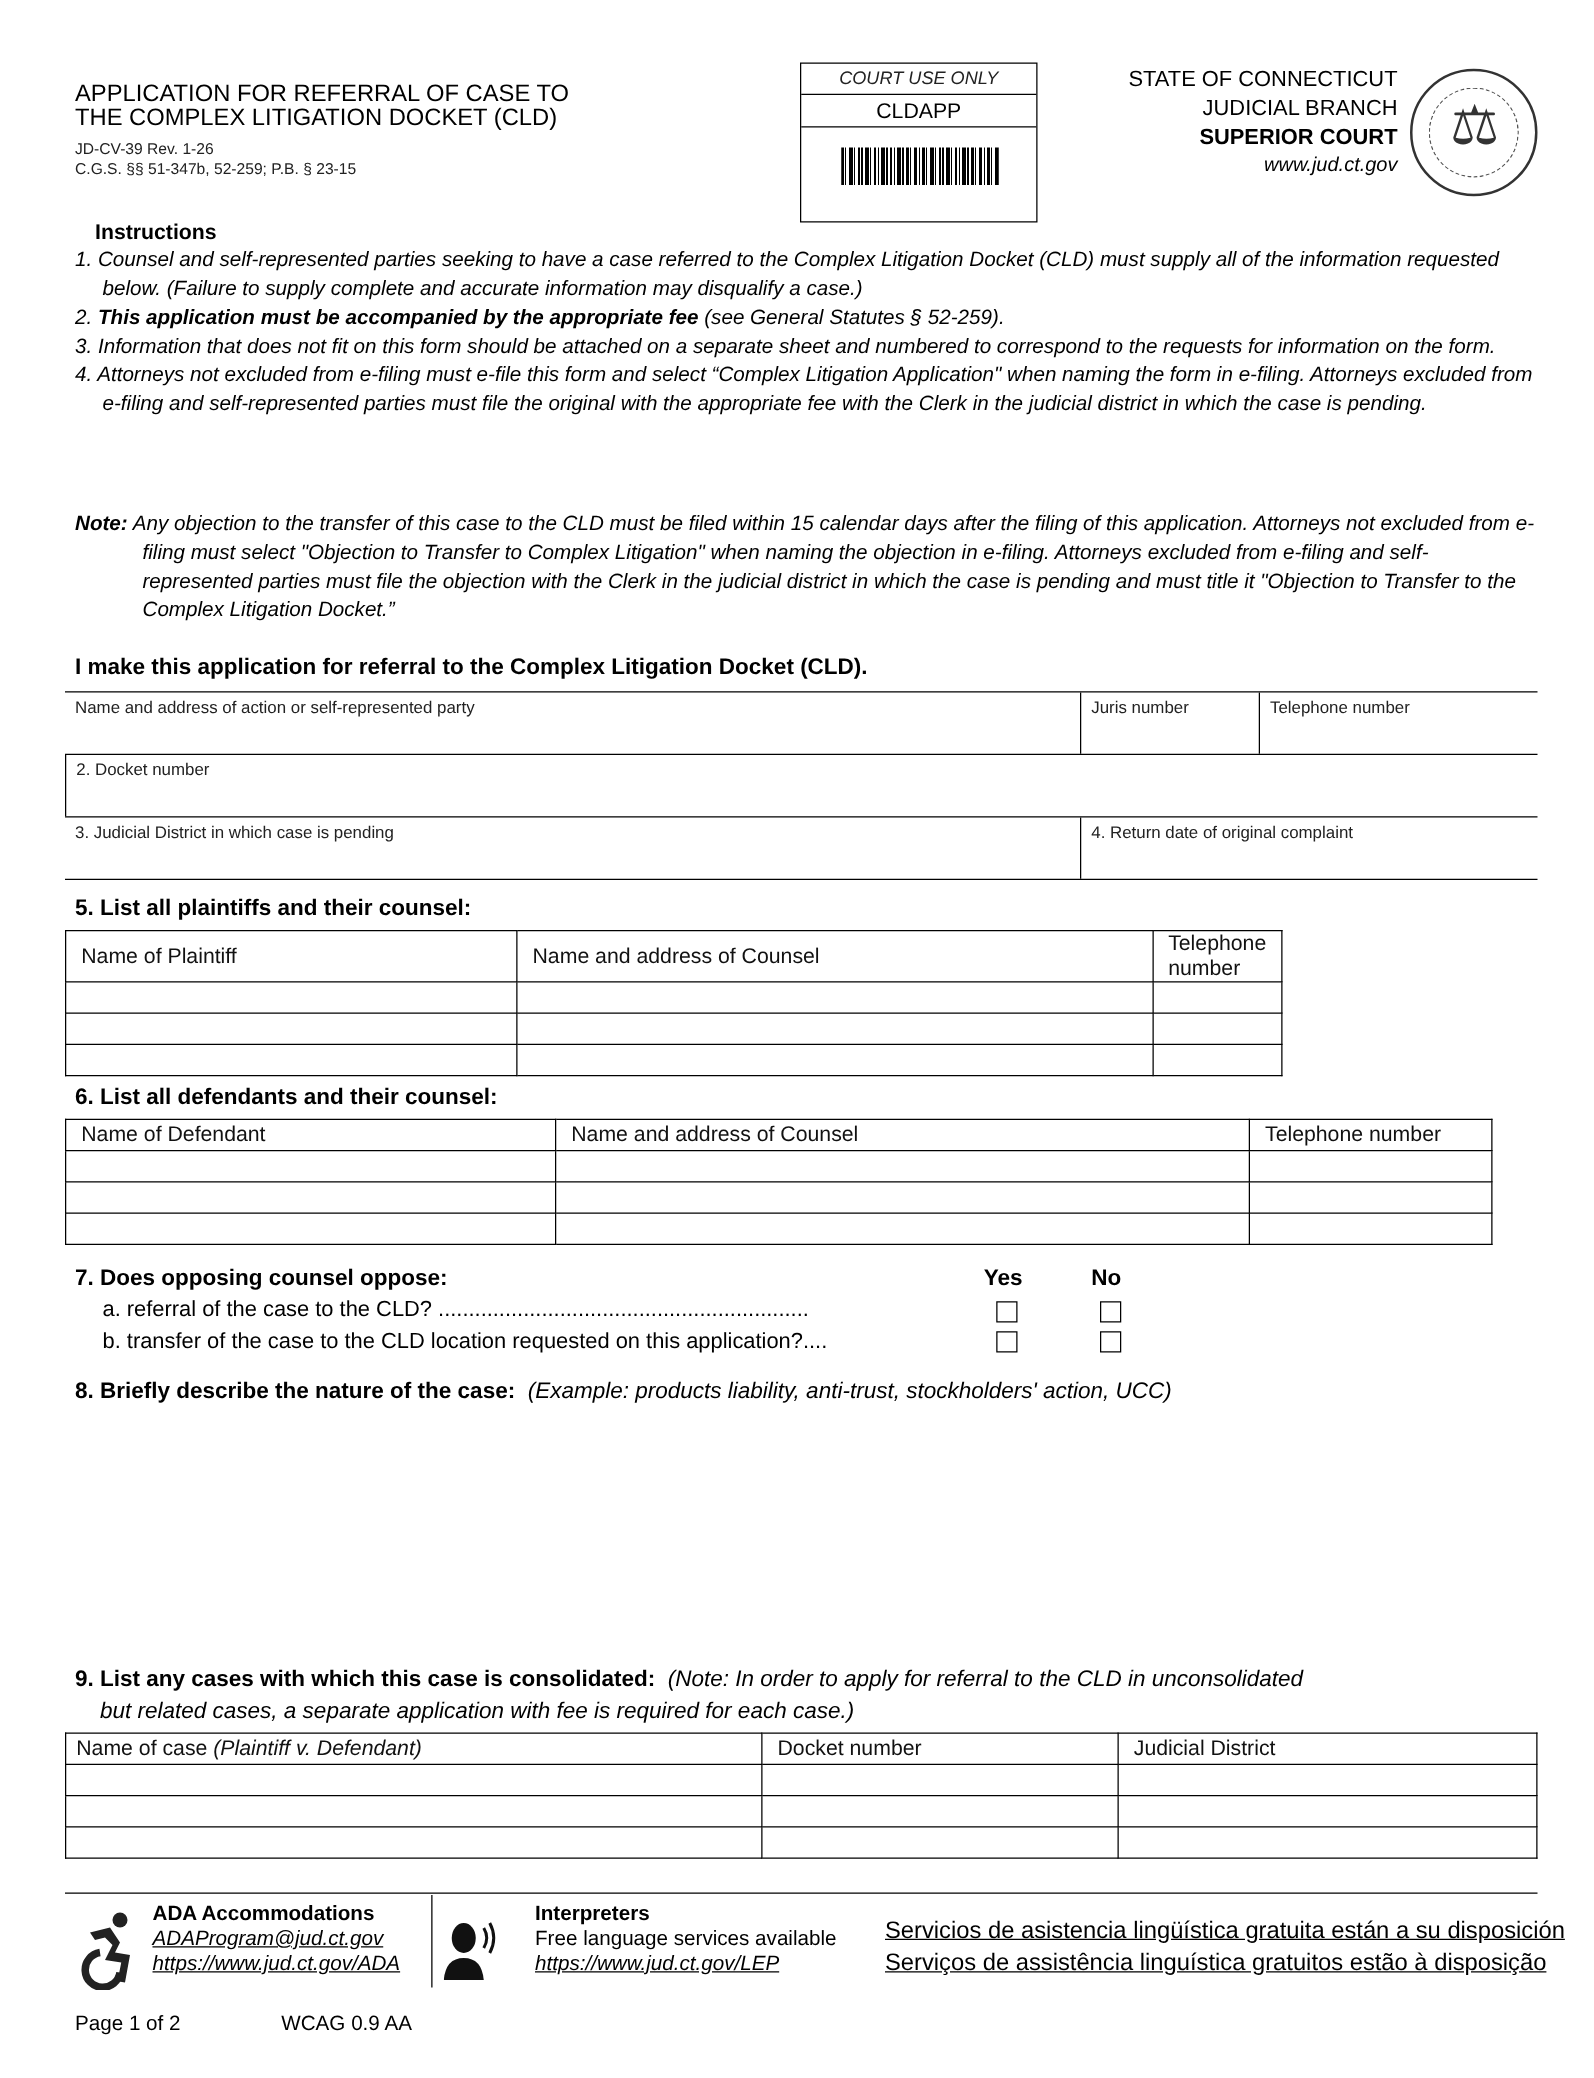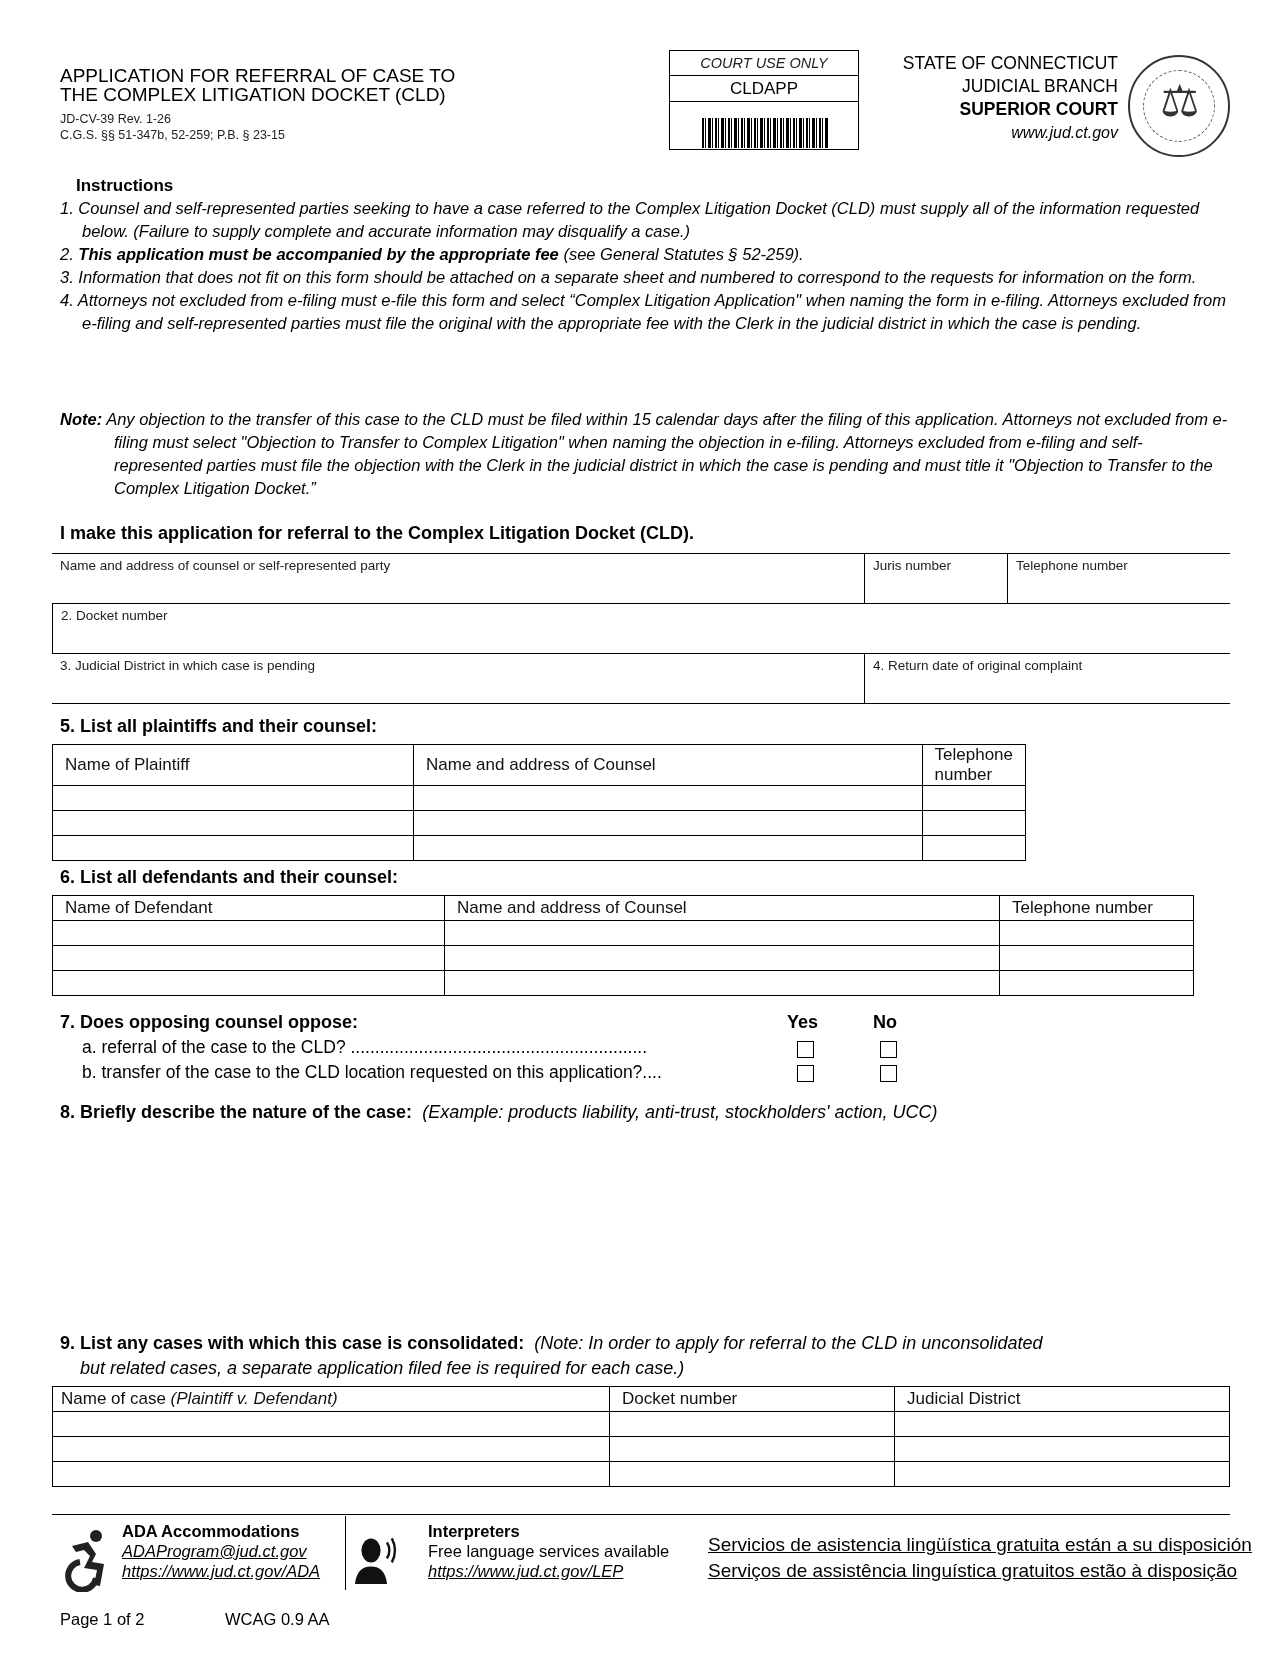--- a/index.html
+++ b/index.html
@@ -10,7 +10,7 @@
   
   .title { left: 60px; top: 66px; font-weight: normal; font-size: 19px; line-height: 19px; }
   .form-meta { left: 60px; top: 111px; font-size: 12.5px; line-height: 16px; color: #222; }
-  .court-box { left: 640px; top: 50px; width: 190px; height: 100px; border: 1px solid #000; margin-left: 29px; }
+  .court-box { left: 640px; top: 50px; width: 190px; height: 128px; border: 1px solid #000; }
   .court-box .row1 { height: 25px; border-bottom: 1px solid #000; text-align: center; font-style: italic; font-size: 14.5px; line-height: 24px; color: #222; }
   .court-box .row2 { height: 26px; border-bottom: 1px solid #000; text-align: center; font-size: 17px; line-height: 25px; }
   .barcode { position: absolute; left: 32px; top: 67px; width: 126px; height: 30px;

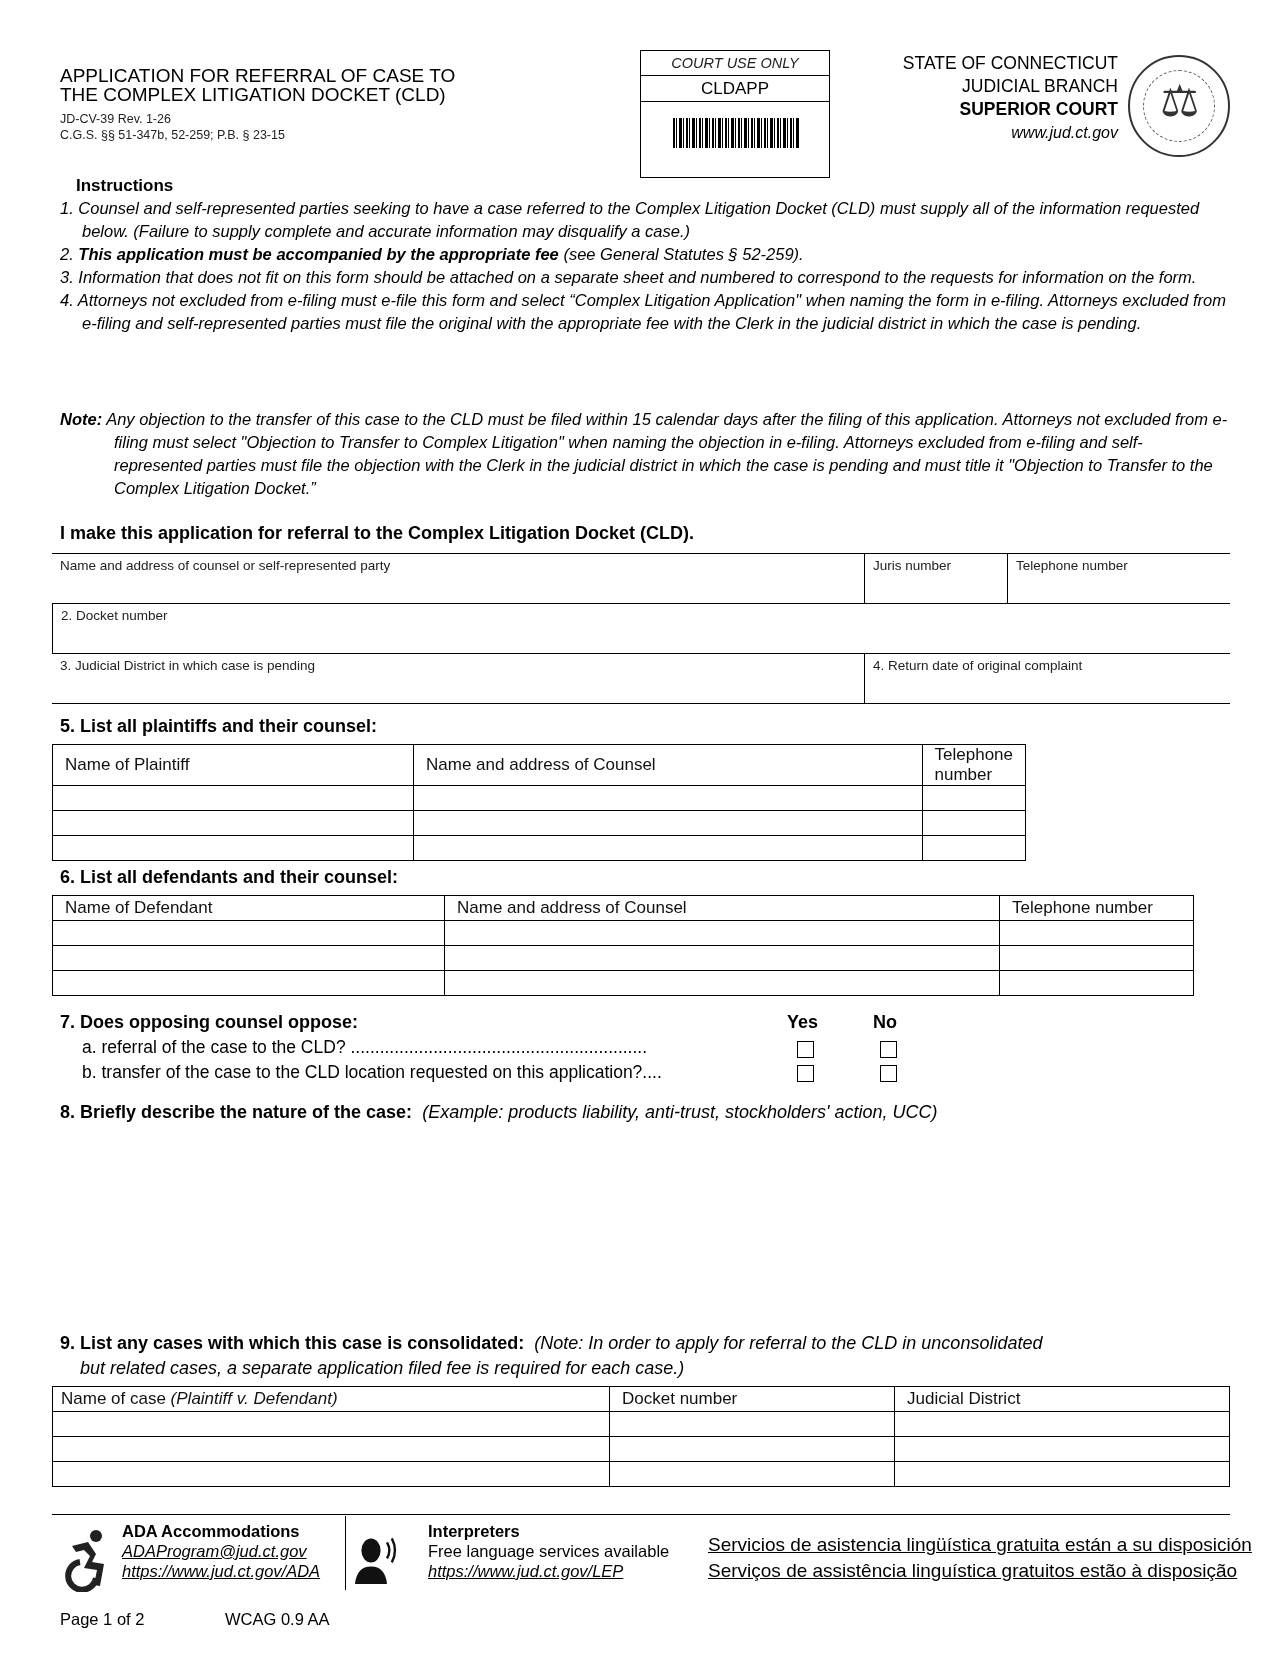--- a/index.html
+++ b/index.html
@@ -101,7 +101,7 @@
 <div class="abs apphead sec">I make this application for referral to the Complex Litigation Docket (CLD).</div>
 <div class="abs appgrid">
   <div class="r">
-    <div class="c" style="width:812px"><span>Name and address of counsel or self-represented party</span></div>
+    <div class="c" style="width:812px"><span>Name and address of action or self-represented party</span></div>
     <div class="c v" style="width:143px"><span>Juris number</span></div>
     <div class="c v" style="flex:1"><span>Telephone number</span></div>
   </div>

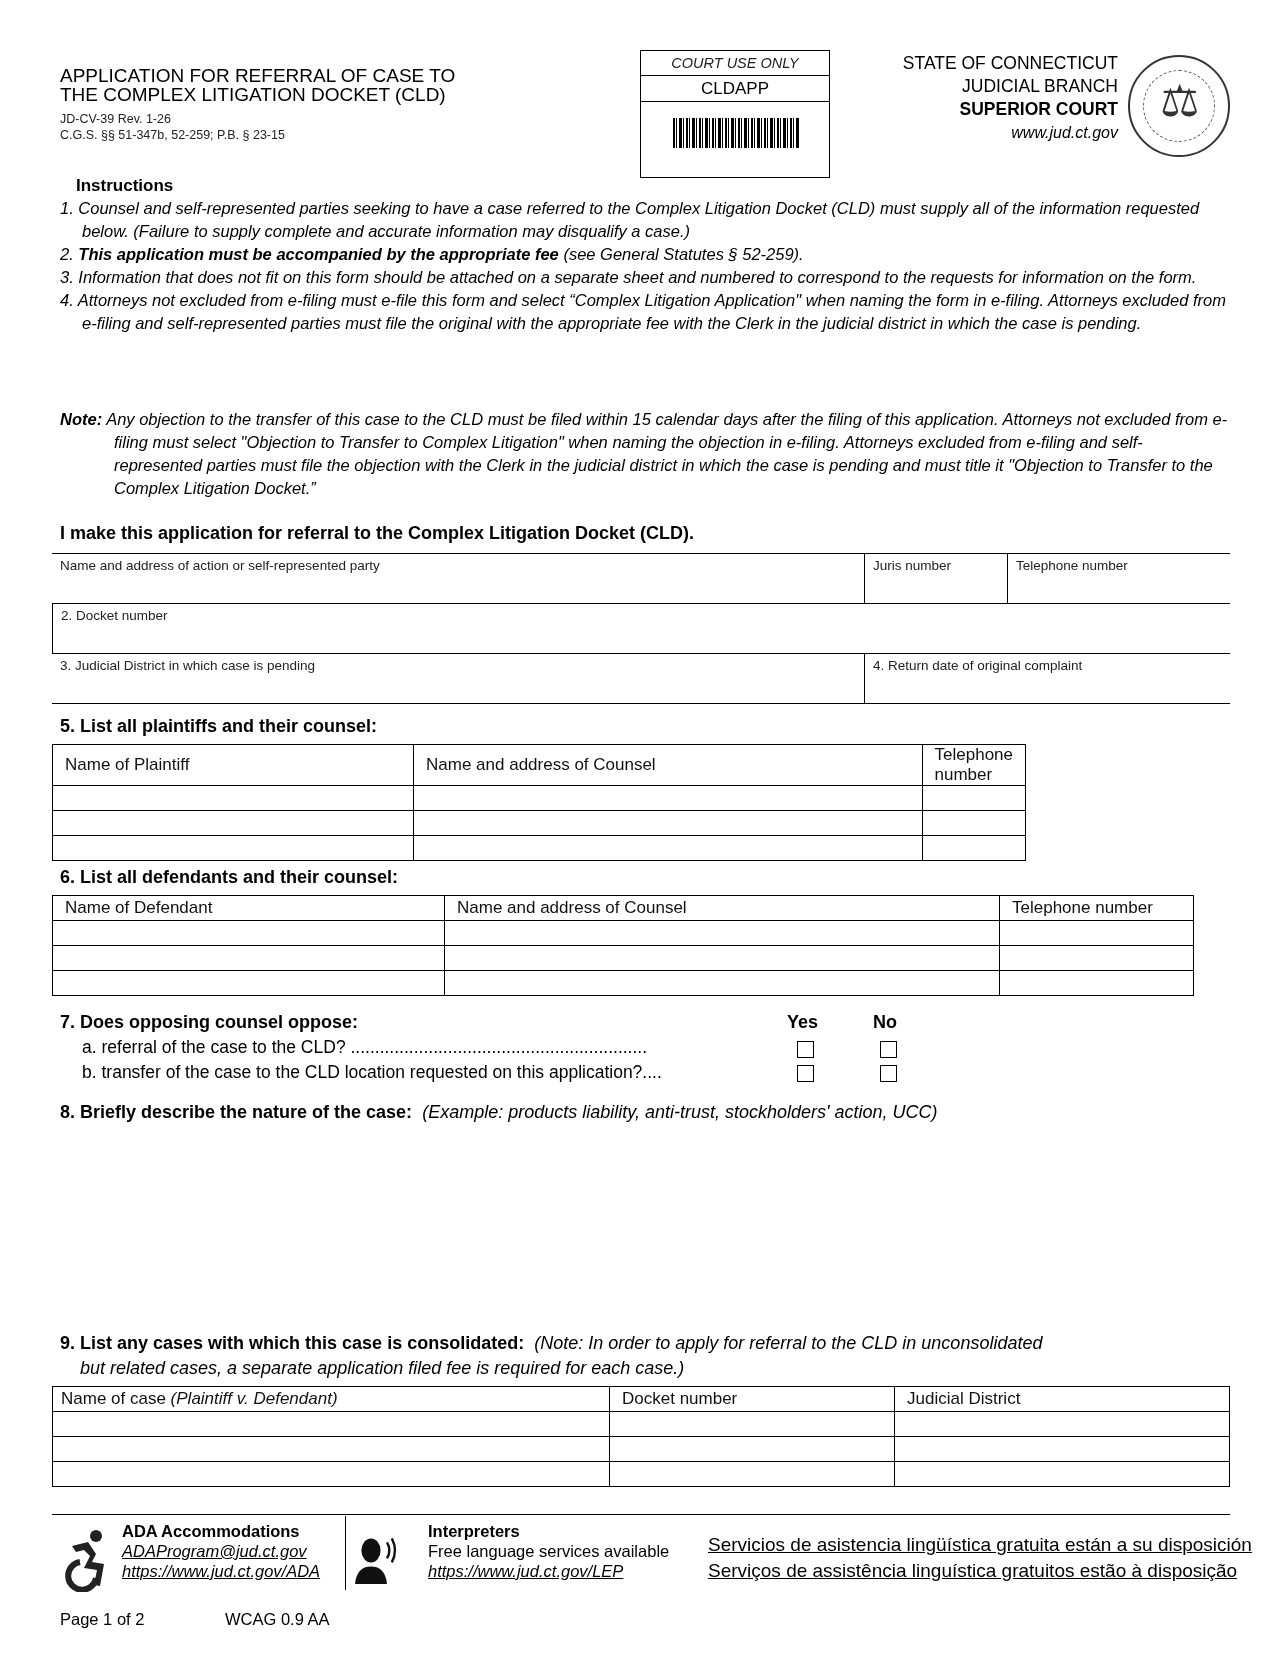--- a/index.html
+++ b/index.html
@@ -184,7 +184,7 @@
 <div class="abs sec" style="left:60px; top:1333px;">
   <span>9. List any cases with which this case is consolidated:</span>&nbsp;&nbsp;<span class="ital">(Note: In order to apply for referral to the CLD in unconsolidated</span>
 </div>
-<div class="abs ital" style="left:80px; top:1358px; font-size:18px;">but related cases, a separate application filed fee is required for each case.)</div>
+<div class="abs ital" style="left:80px; top:1358px; font-size:18px;">but related cases, a separate application with fee is required for each case.)</div>
 <table style="left:52px; top:1386px; width:1178px;">
   <tbody>
       <tr>

